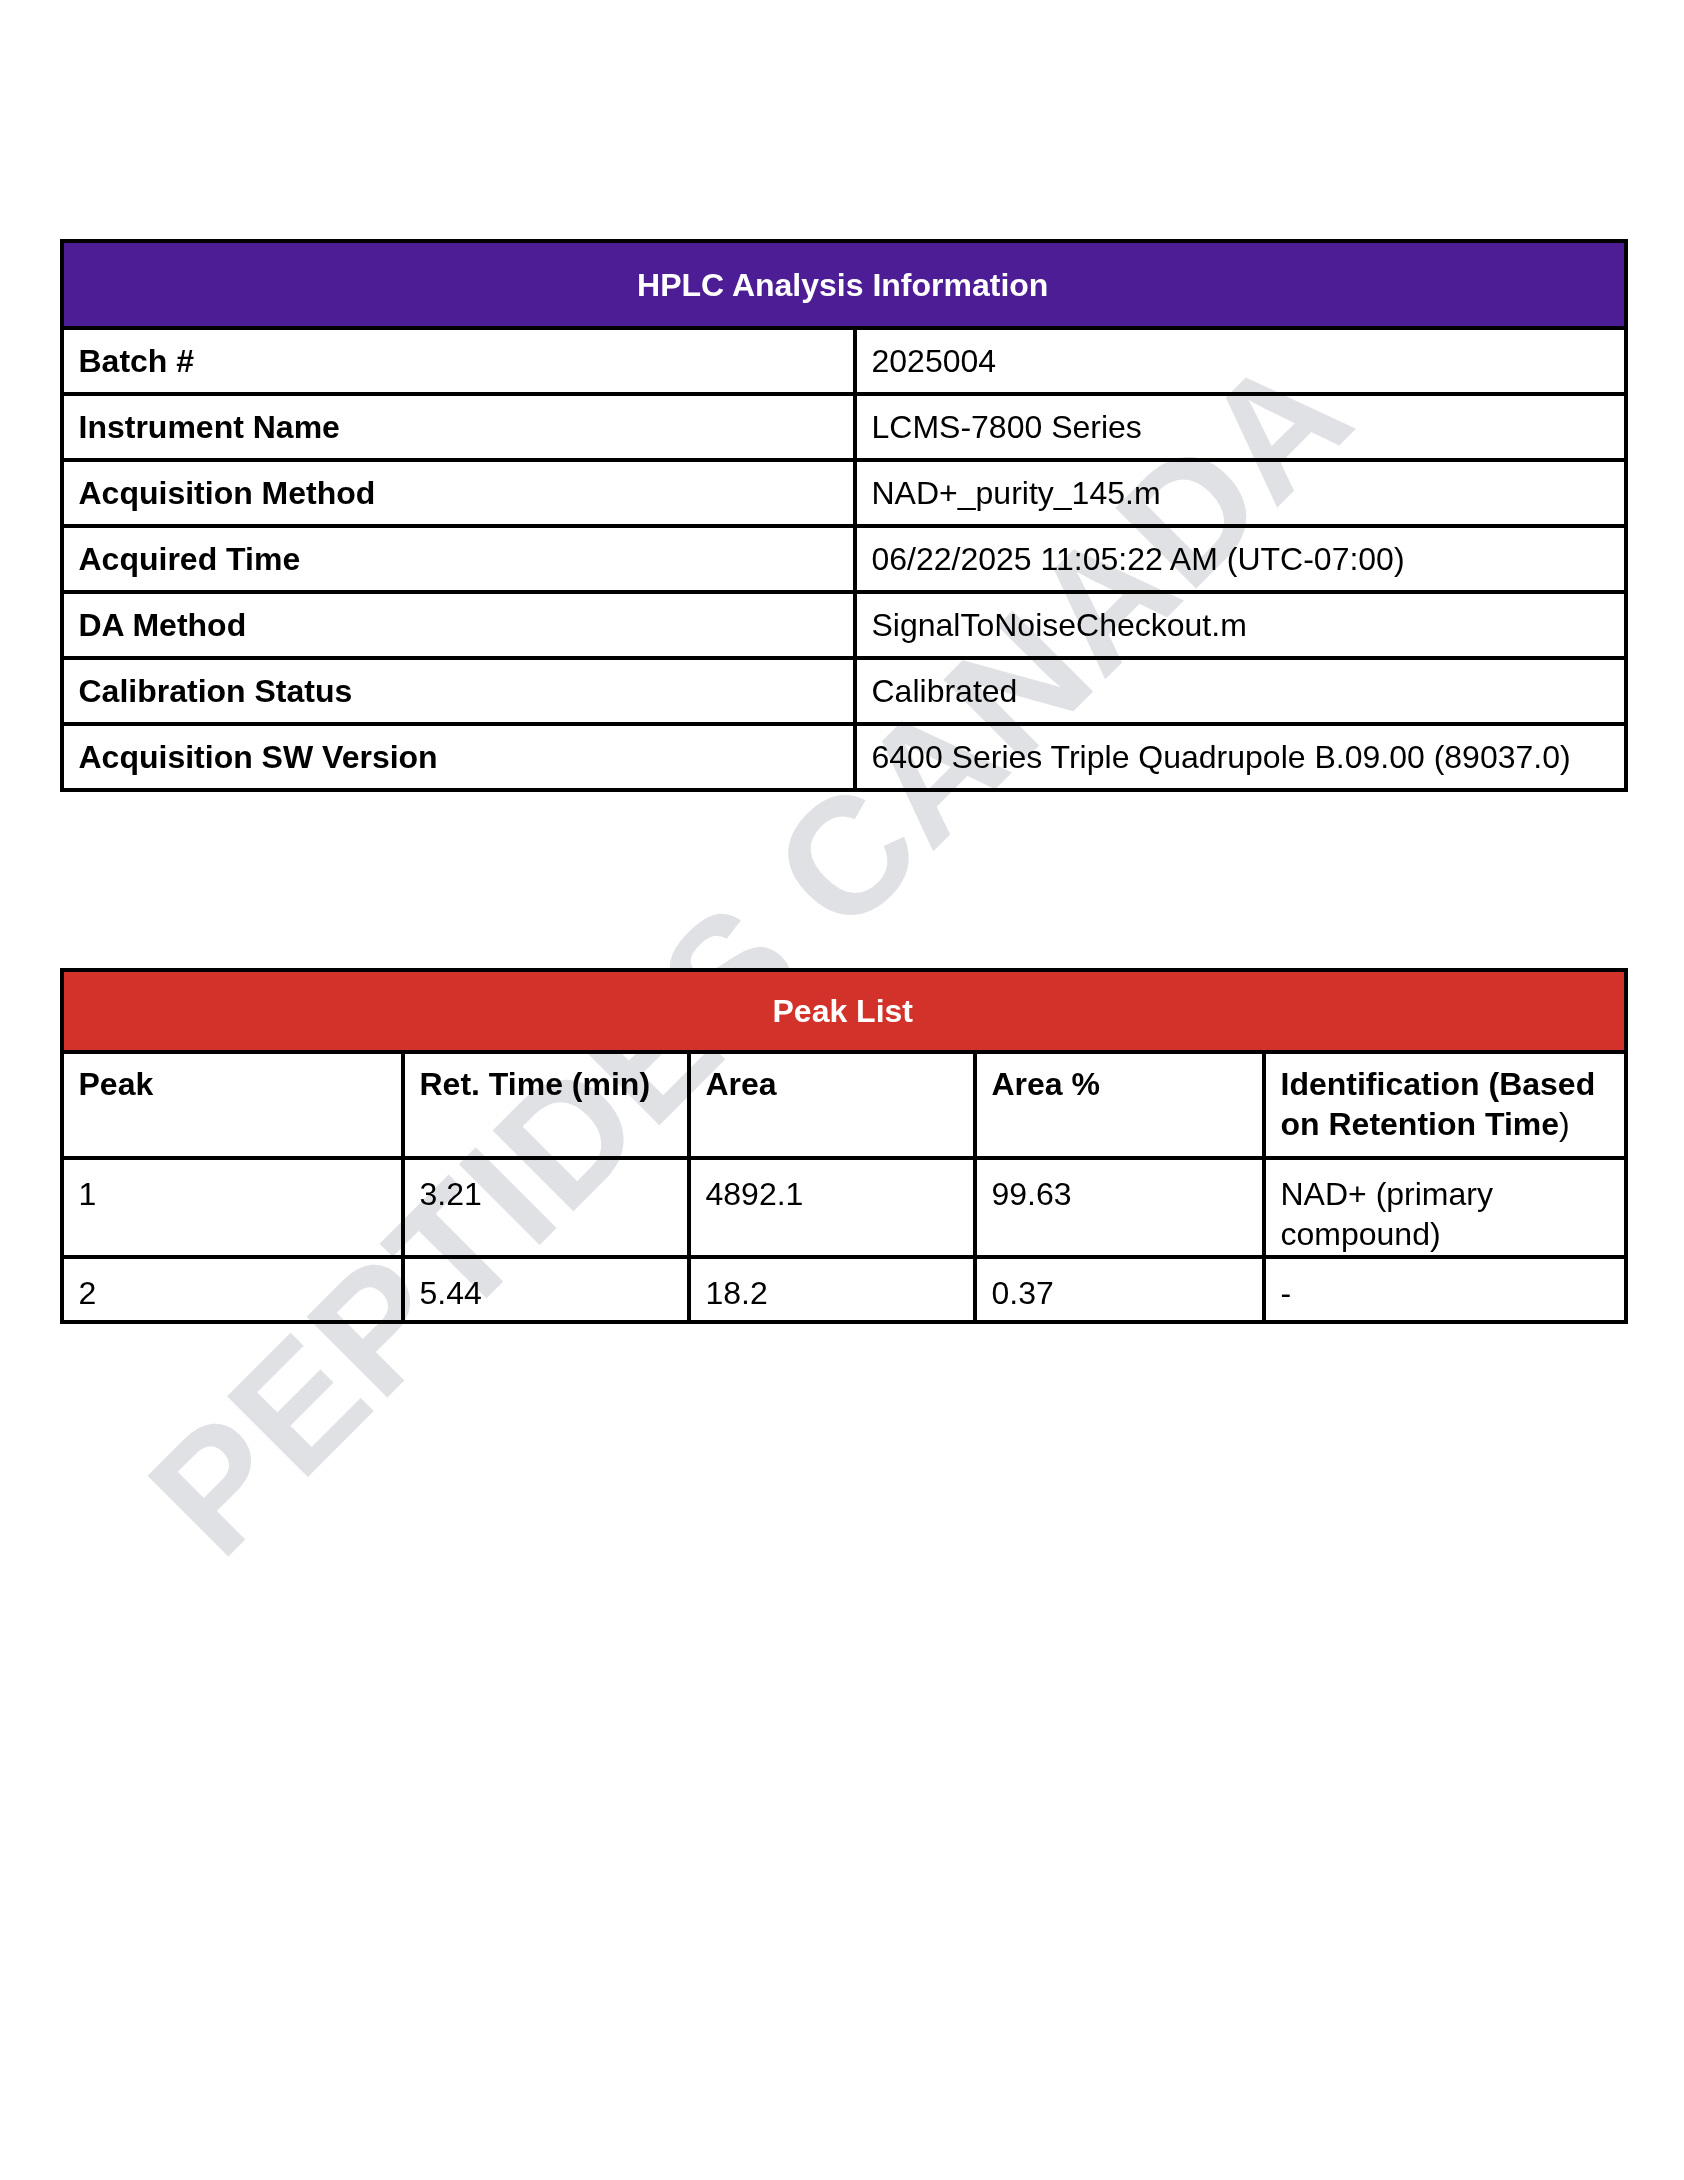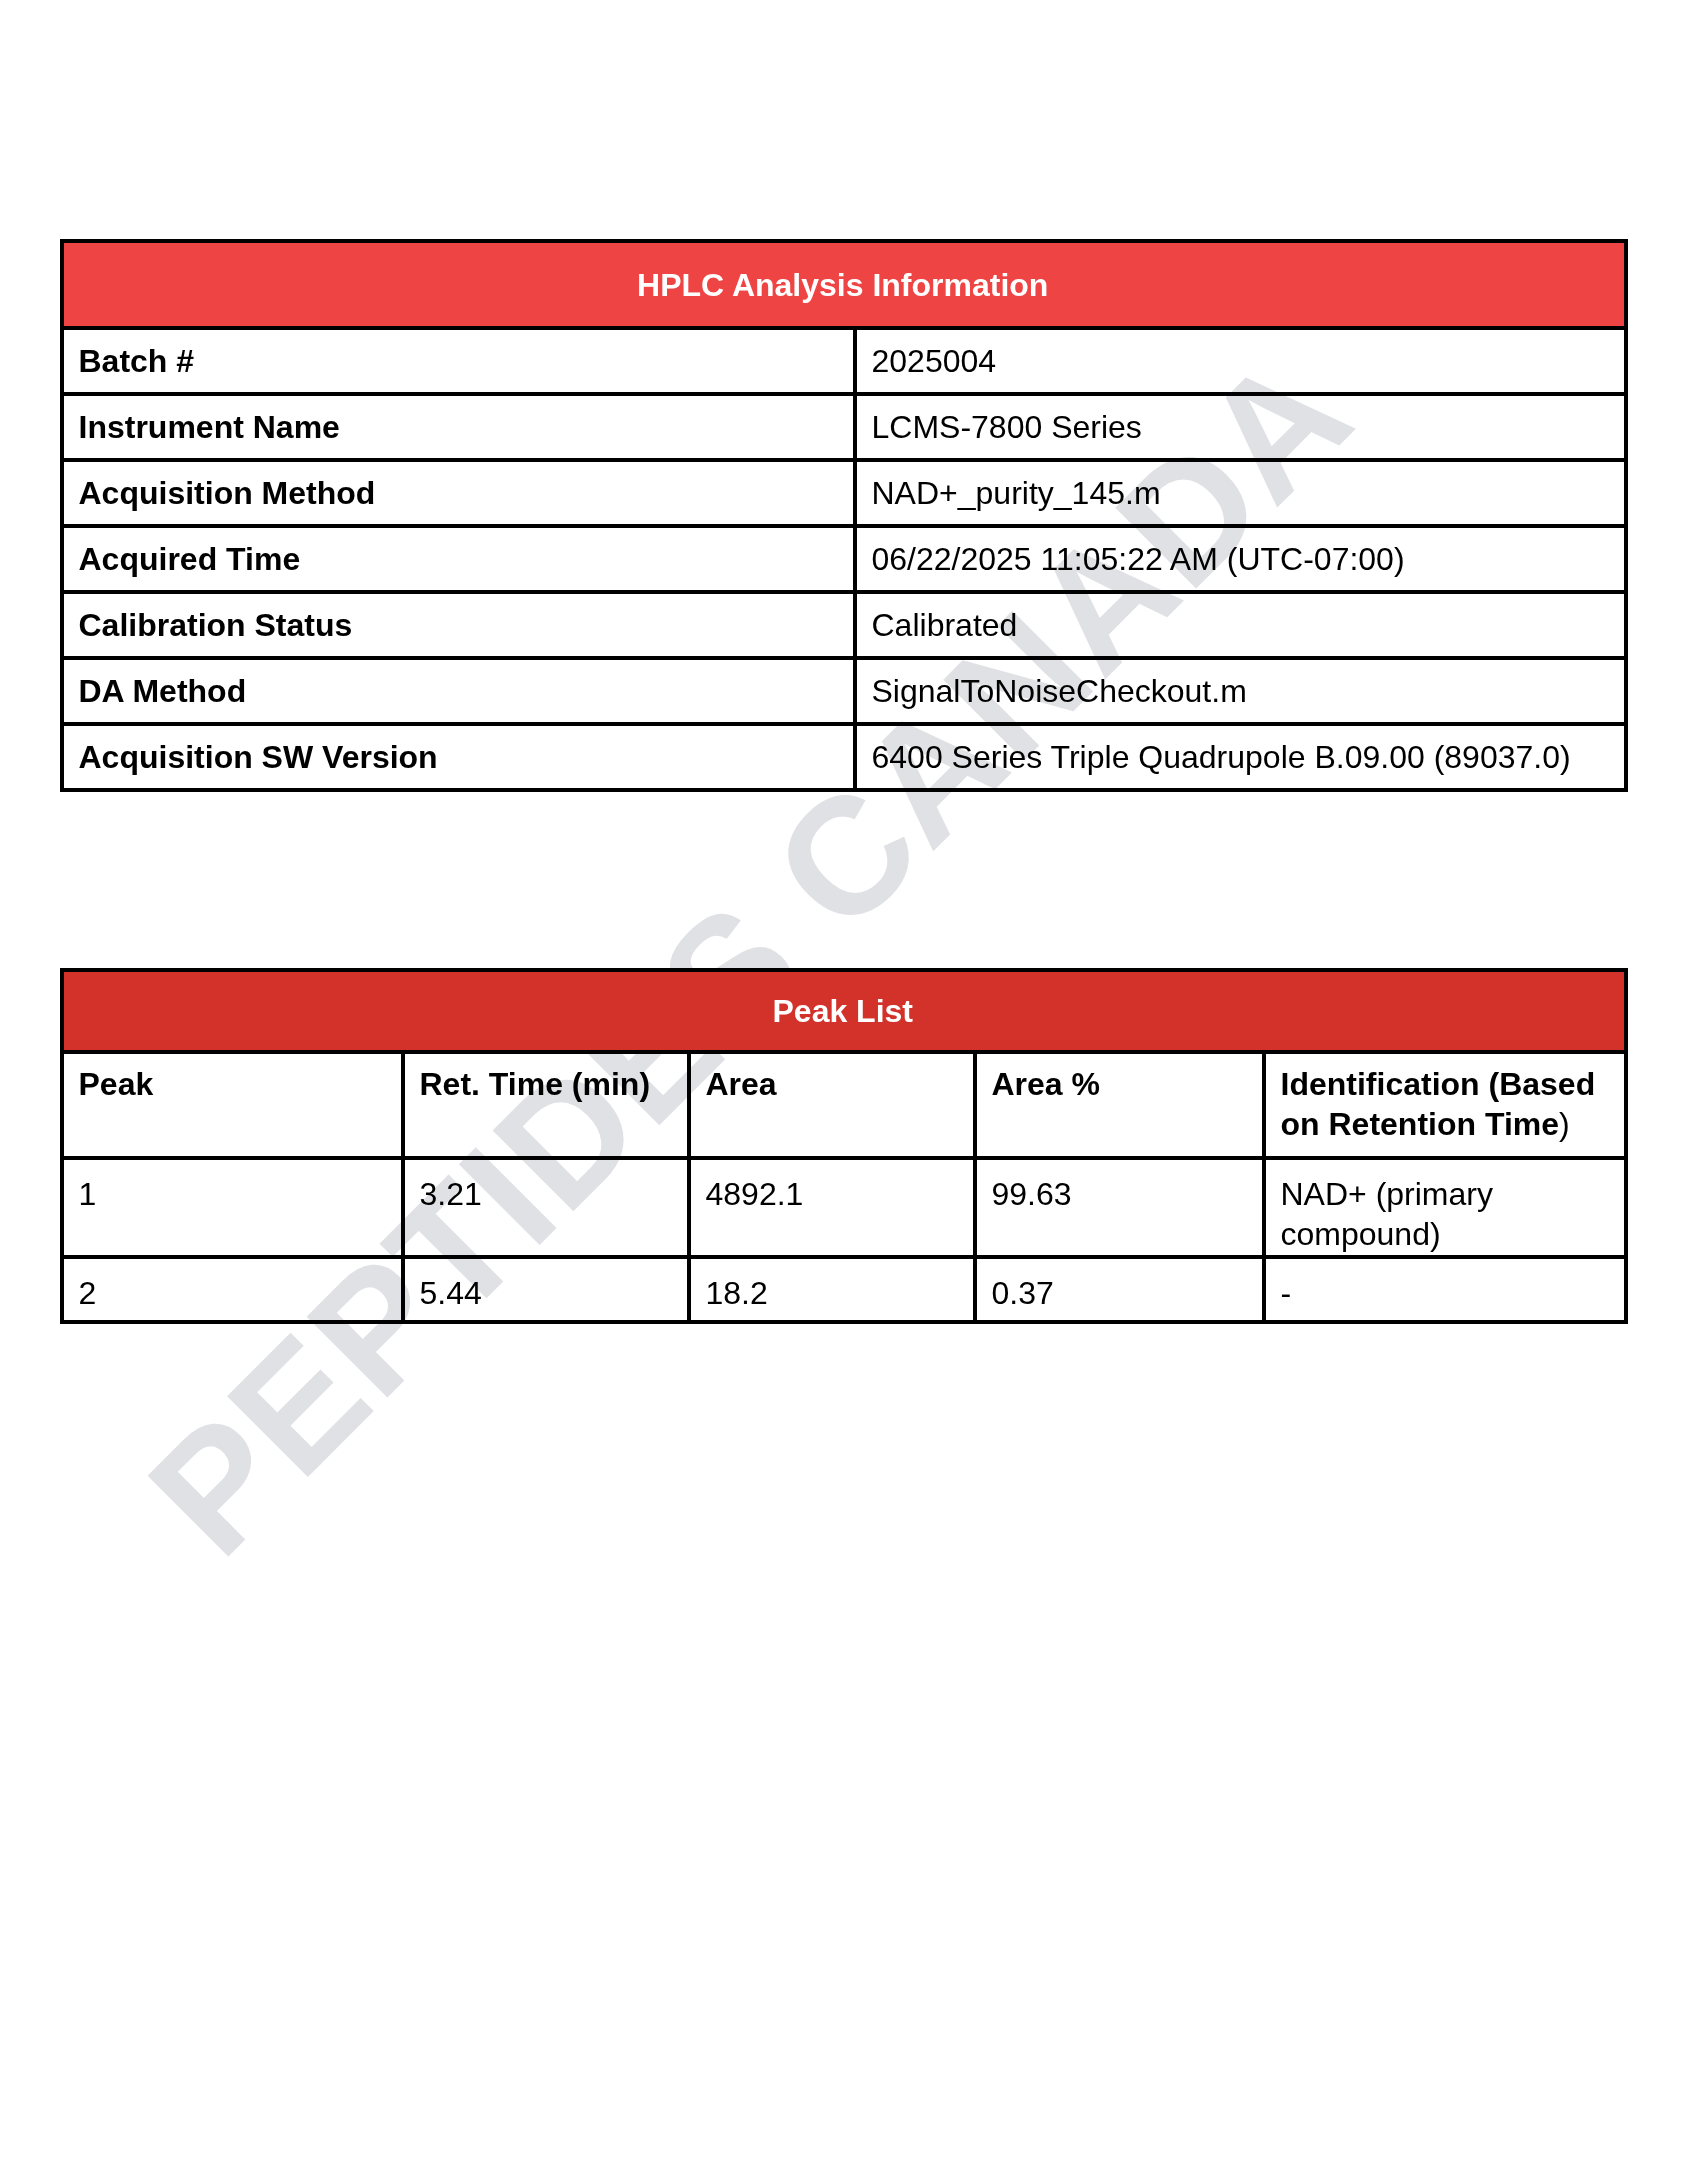--- a/index.html
+++ b/index.html
@@ -97,7 +97,7 @@
       </colgroup>
     <tbody>
         <tr class="band">
-      <th colspan="2" style="background: #ef4444;">HPLC Analysis Information</th>
+      <th colspan="2" style="background: #4c1d95;">HPLC Analysis Information</th>
     </tr>
     <tr>
       <th class="t1-label">Batch #</th>

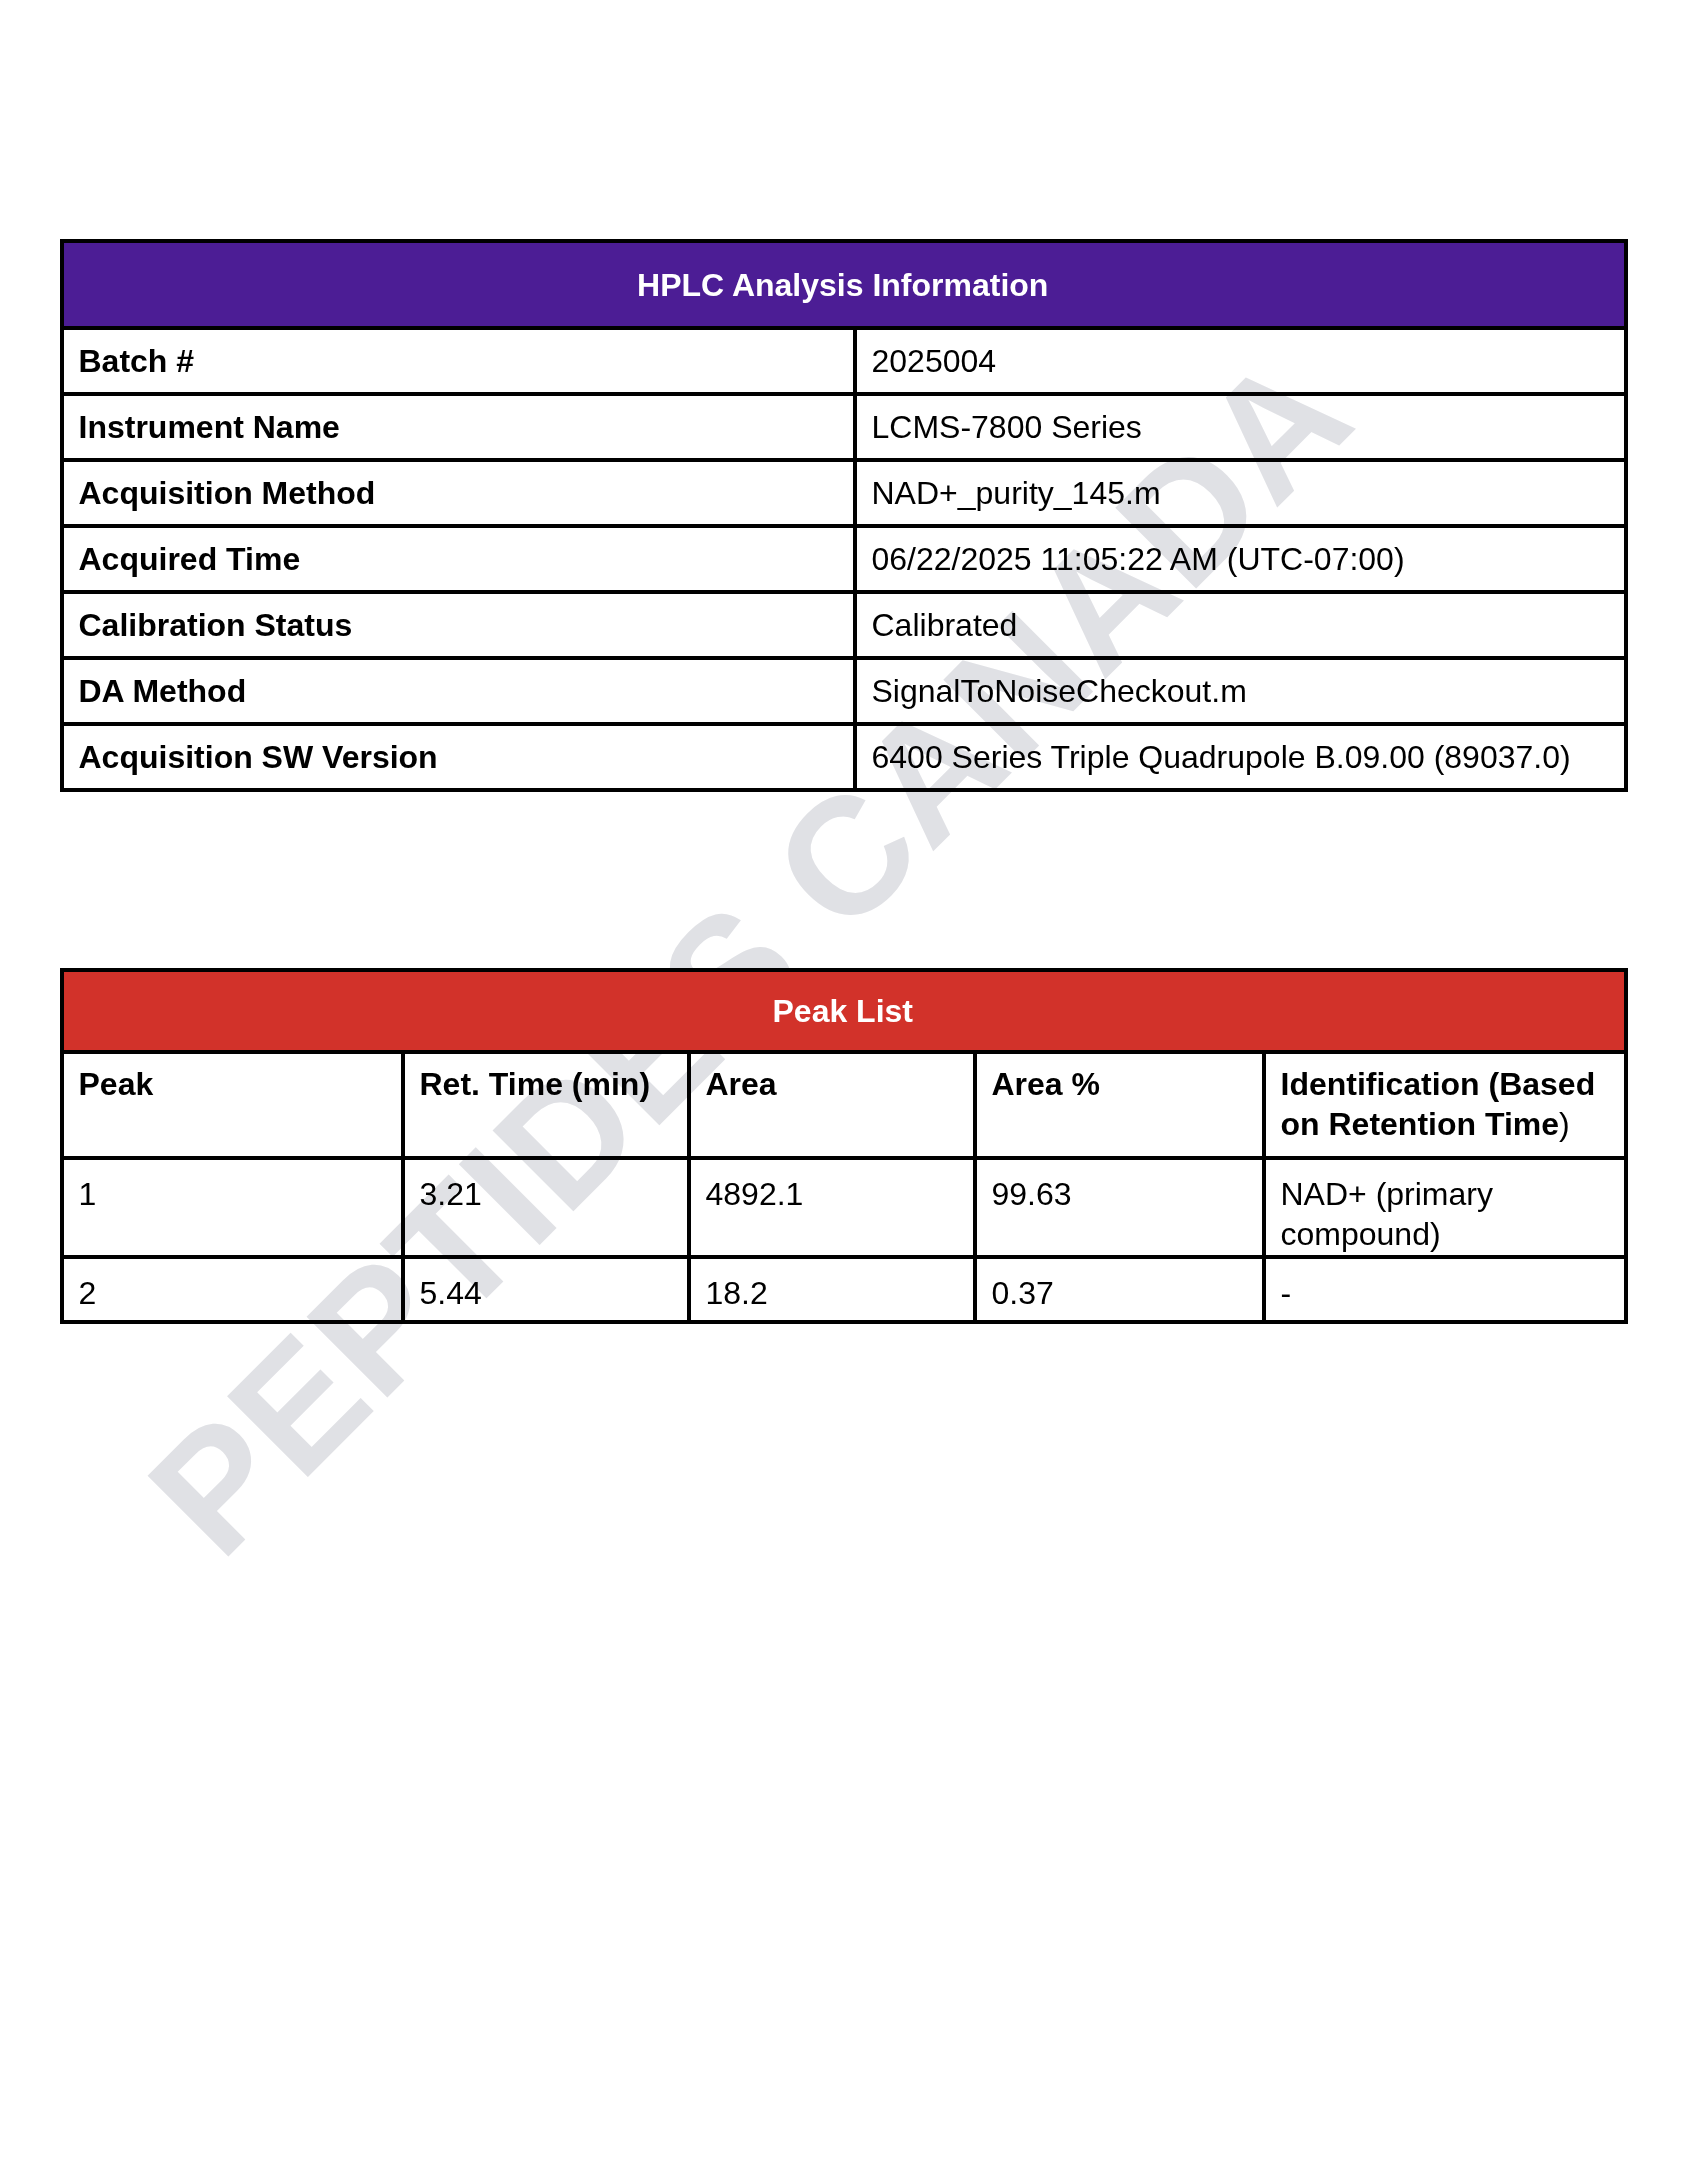--- a/index.html
+++ b/index.html
@@ -116,12 +116,12 @@
       <td class="t1-value">06/22/2025 11:05:22 AM (UTC-07:00)</td>
     </tr>
     <tr>
+      <th class="t1-label">DA Method</th>
+      <td class="t1-value">SignalToNoiseCheckout.m</td>
+    </tr>
+    <tr>
       <th class="t1-label">Calibration Status</th>
       <td class="t1-value">Calibrated</td>
-    </tr>
-    <tr>
-      <th class="t1-label">DA Method</th>
-      <td class="t1-value">SignalToNoiseCheckout.m</td>
     </tr>
     <tr>
       <th class="t1-label">Acquisition SW Version</th>

